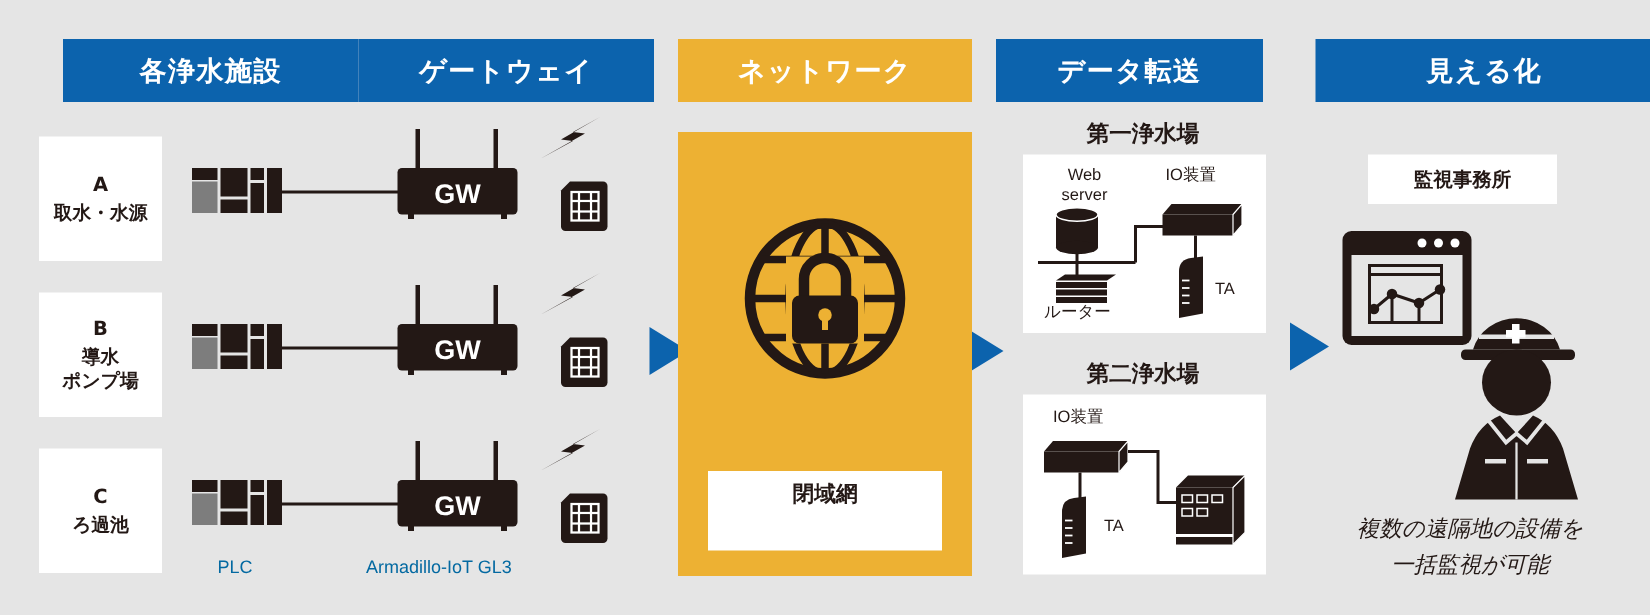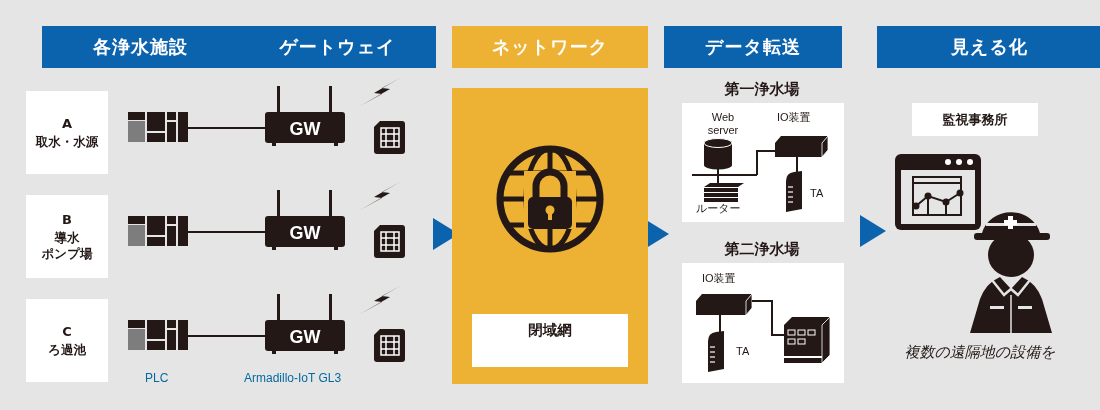--- a/index.html
+++ b/index.html
@@ -314,6 +314,7 @@
 
 <div class="result-text">
   <div>複数の遠隔地の設備を</div>
+  <div>一括監視が可能</div>
 </div>
 
 </body></html>

